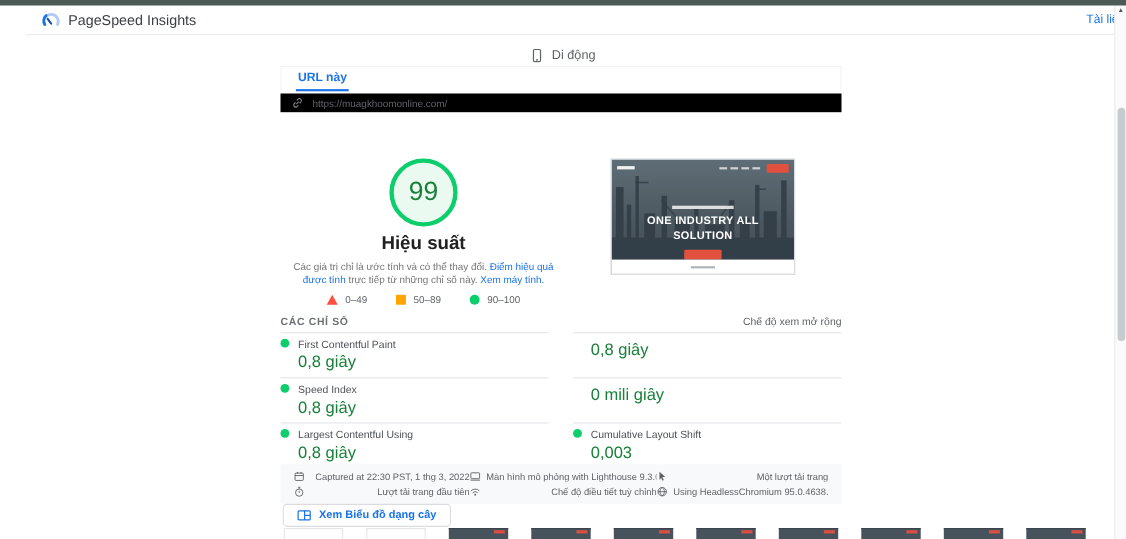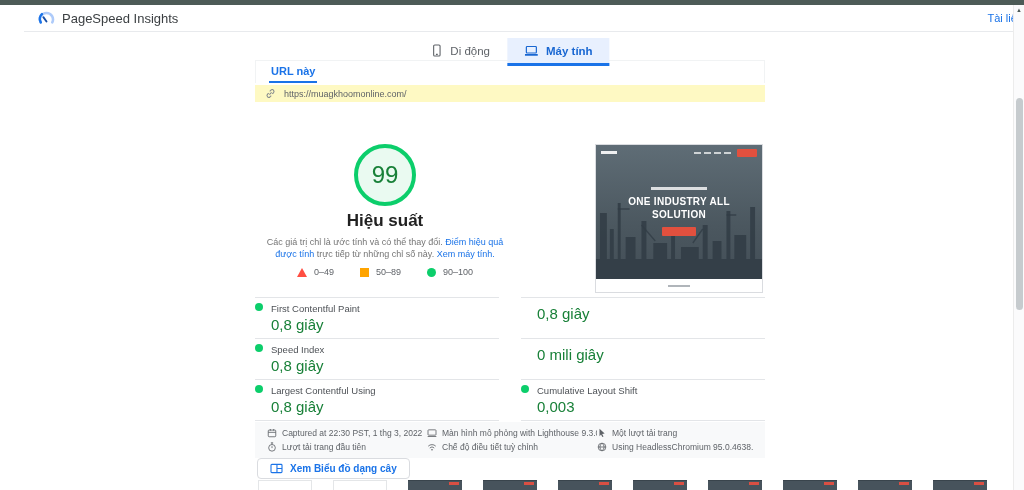--- a/index.html
+++ b/index.html
@@ -129,15 +129,6 @@
       </svg>
     </span>
     <span>Di động</span>
-  </div>
-  <div class="tab selected">
-    <span style="display:inline-flex;">
-      <svg width="14" height="12" viewBox="0 0 14 12" fill="none" stroke="#1967d2" stroke-width="1.2">
-        <rect x="2" y="1.5" width="10" height="6.5" rx="0.8"></rect>
-          <path d="M0.6 9.9h12.8" stroke-width="1.6"></path>
-      </svg>
-    </span>
-    <span>Máy tính</span>
   </div>
 </nav>
 

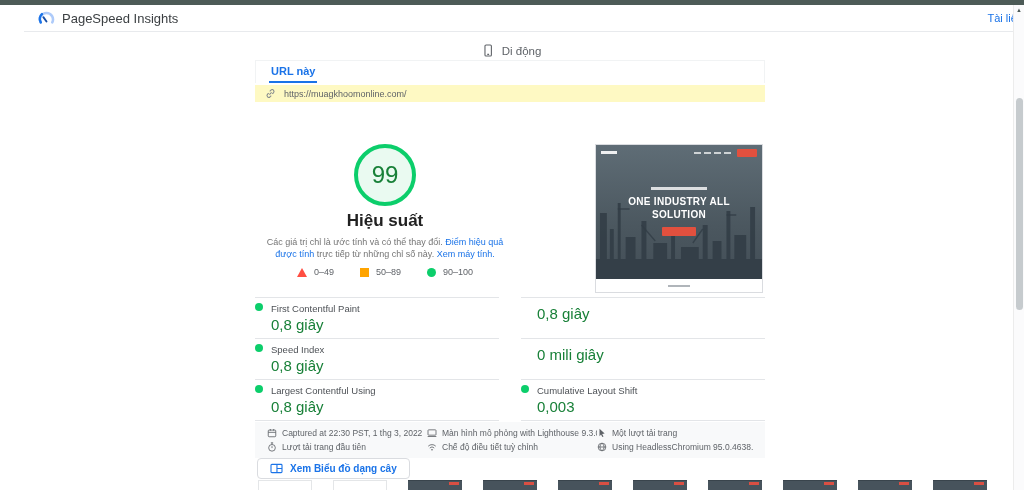--- a/index.html
+++ b/index.html
@@ -25,7 +25,7 @@
   .url-card{border:1px solid #f1f3f4;border-bottom:none;padding:0 0 0 13px;}
   .url-tab{display:inline-block;font-size:11px;font-weight:bold;color:#1a73e8;padding:3px 2px 4px;
     border-bottom:2px solid #1a73e8;cursor:pointer;}
-  .url-bar{margin-top:2px;height:17px;background:#fef9c3;display:flex;align-items:center;gap:8px;
+  .url-bar{margin-top:2px;height:17px;background:#000000;display:flex;align-items:center;gap:8px;
     padding:0 10px;}
   .url-text{font-size:9px;color:#5f6368;}
 

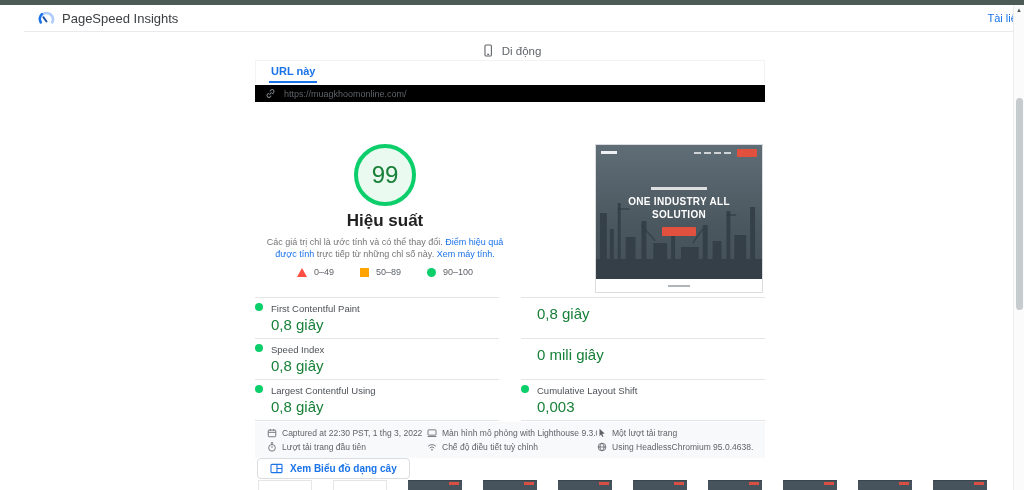--- a/index.html
+++ b/index.html
@@ -46,7 +46,7 @@
   .sh-circle{width:9px;height:9px;border-radius:50%;background:#0cce6b;}
 
   
-  .preview{margin-left:40px;width:168px;height:149px;border:1px solid #dadce0;position:relative;
+  .preview{width:168px;height:106px;border:1px solid #dadce0;position:relative;
     overflow:hidden;background:linear-gradient(180deg,#5f6d76 0%,#4b575f 55%,#414c55 100%);}
   .pv-sil{position:absolute;left:0;bottom:13px;width:100%;height:84px;}
   .pv-nav{position:absolute;top:0;left:0;width:100%;height:15px;display:flex;align-items:center;

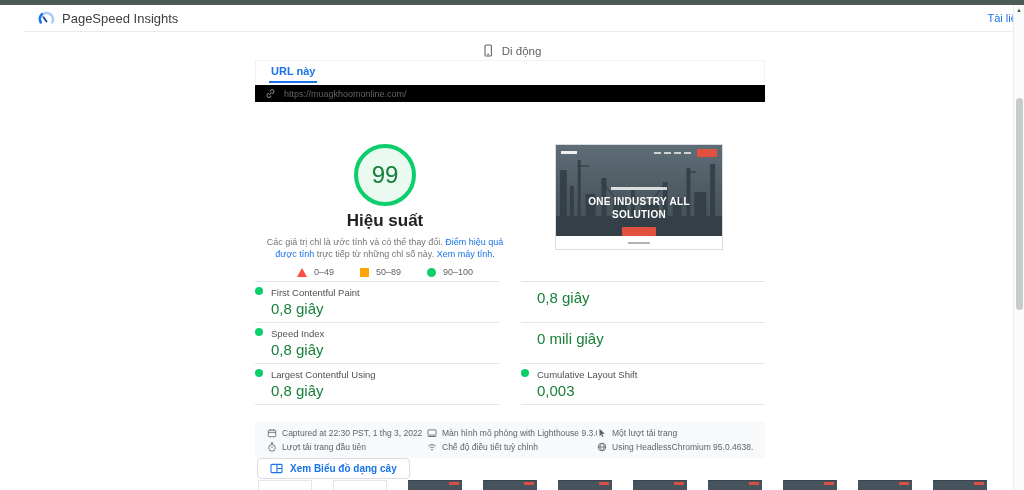--- a/index.html
+++ b/index.html
@@ -207,6 +207,10 @@
     </div>
   </div>
 
+  <div class="metrics-head">
+    <span class="metrics-title">CÁC CHỈ SỐ</span>
+    <span class="metrics-toggle">Chế độ xem mở rộng</span>
+  </div>
   <div class="metrics-grid" id="metricsGrid">
       <div class="metric">
         <div class="m-label">

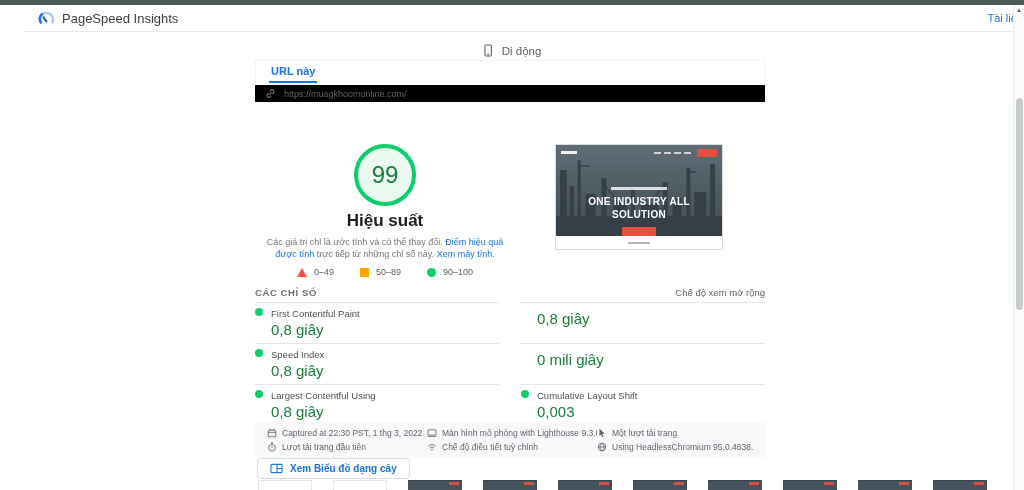--- a/index.html
+++ b/index.html
@@ -79,7 +79,7 @@
   .capture-bar{position:absolute;left:255px;top:422px;width:510px;height:36px;background:#f8f9fa;
     padding:5px 12px;display:grid;grid-template-columns:160px 170px 1fr;row-gap:4px;
     font-size:8.5px;color:#5f6368;align-content:center;}
-  .cap-item{display:flex;align-items:center;gap:5px;white-space:nowrap;overflow:hidden;}
+  .cap-item{display:flex;align-items:center;gap:5px;white-space:nowrap;overflow:hidden;justify-content:space-between;}
   .cap-icon{display:inline-flex;flex:0 0 auto;}
   .cap-text{overflow:hidden;text-overflow:clip;}
 

